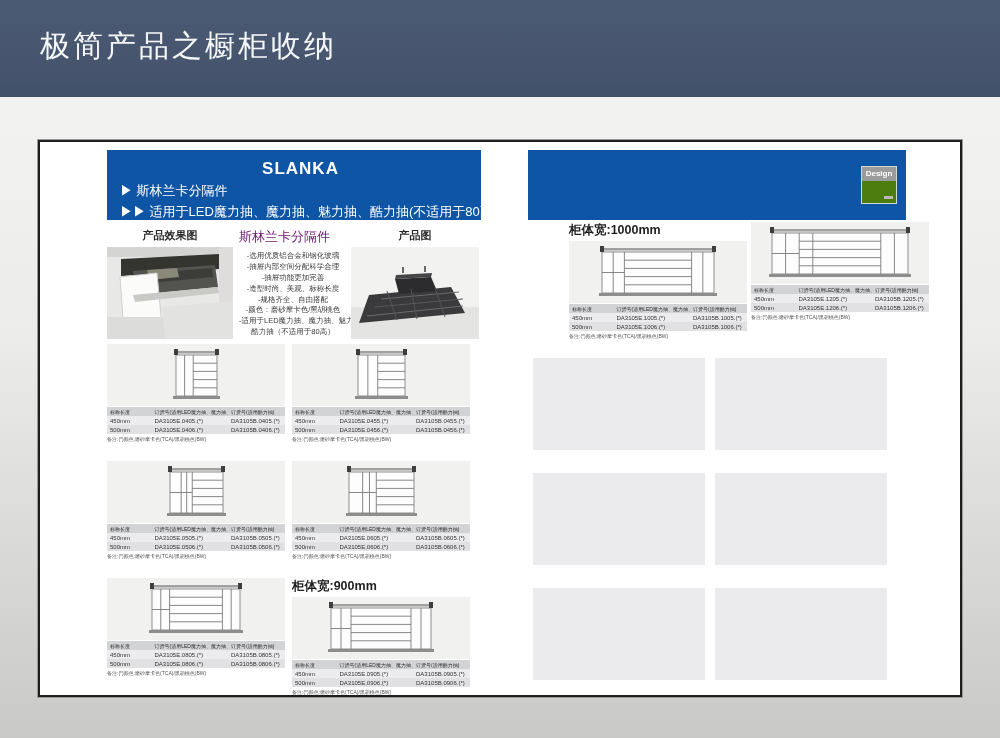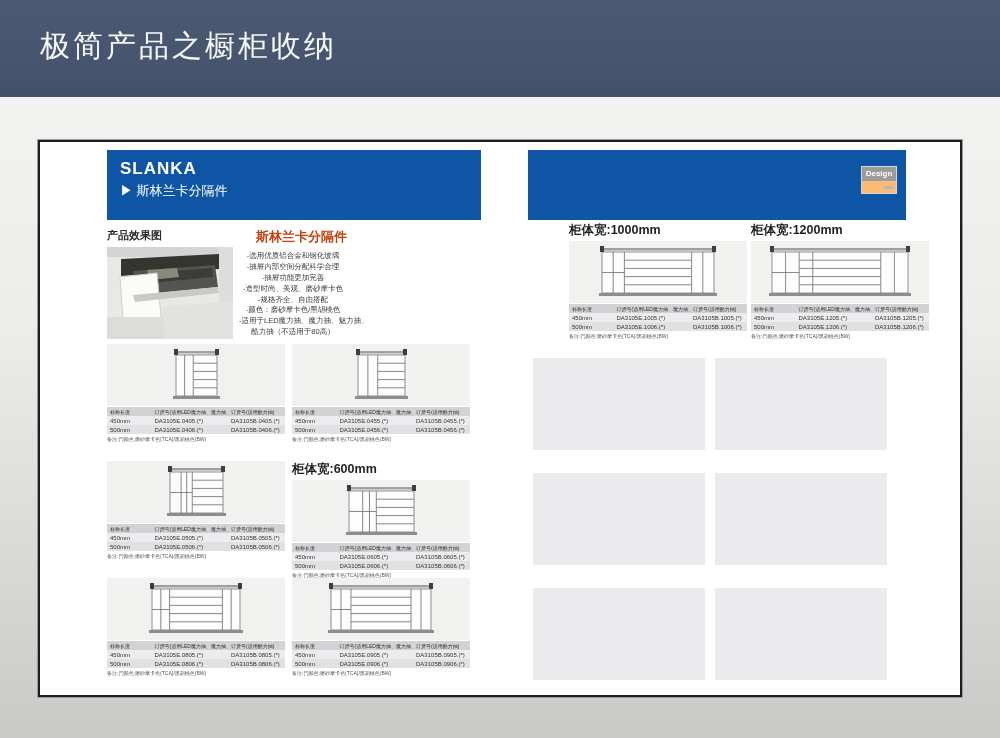--- a/index.html
+++ b/index.html
@@ -41,7 +41,7 @@
   }
   .blue-head.left { left: 67px; top: 8px; width: 374px; height: 70px; padding: 9px 0 0 13px; }
   .blue-head.right { left: 488px; top: 8px; width: 378px; height: 70px; }
-  .brand { font-size: 17px; font-weight: bold; letter-spacing: 1px; margin-bottom: 3px; }
+  .brand { font-size: 17px; font-weight: bold; letter-spacing: 1px; margin-bottom: 3px; text-align: center; }
   .bh-line { font-size: 13px; margin-top: 3px; white-space: nowrap; }
 
   

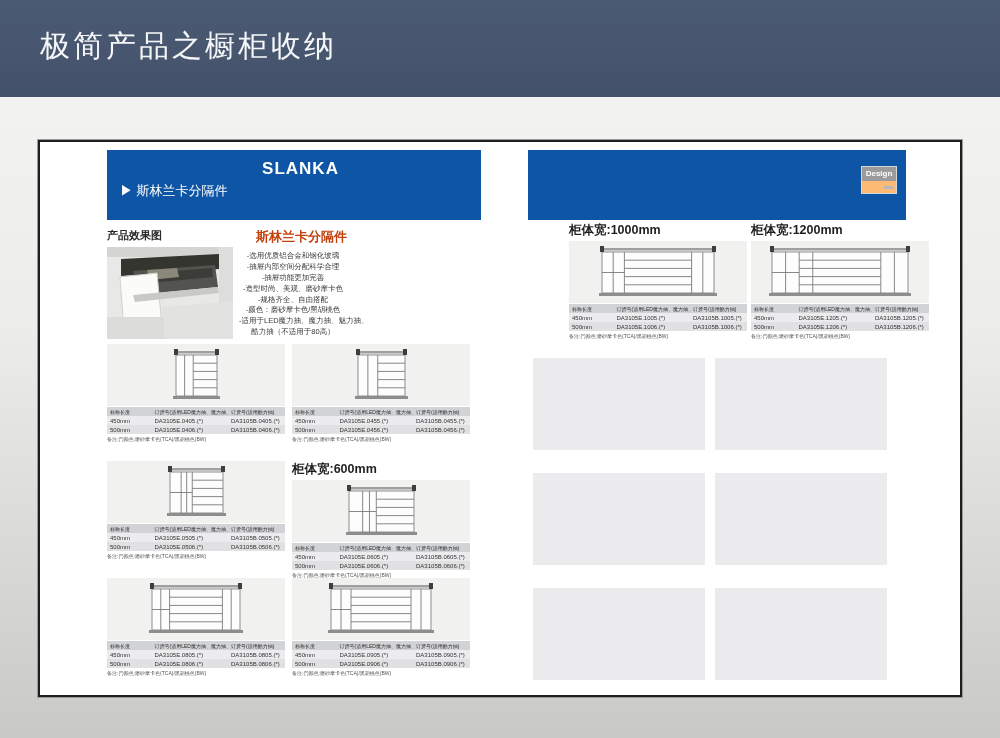--- a/index.html
+++ b/index.html
@@ -47,8 +47,8 @@
   
   .design-badge {
     position: absolute; right: 9px; top: 16px;
-    width: 36px; height: 28px;
-    background: #fdba74; border: 1px solid #d7d7d7;
+    width: 36px; height: 38px;
+    background: #4d7c0f; border: 1px solid #d7d7d7;
   }
   .design-badge .badge-top {
     height: 14px; background: #9b9b9b; color: #ffffff;

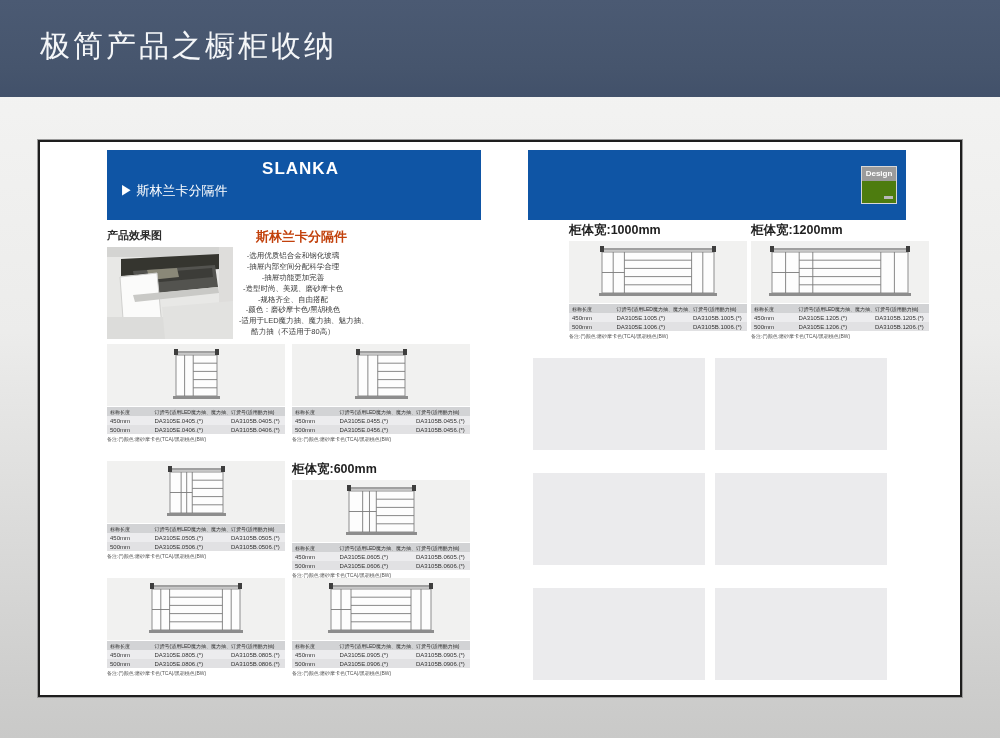--- a/index.html
+++ b/index.html
@@ -117,6 +117,7 @@
   <div class="blue-head left">
     <div class="brand">SLANKA</div>
     <div class="bh-line">▶ 斯林兰卡分隔件</div>
+    <div class="bh-line">▶▶ 适用于LED魔力抽、魔力抽、魅力抽、酷力抽(不适用于80高)</div>
   </div>
 
   <div class="intro abs">

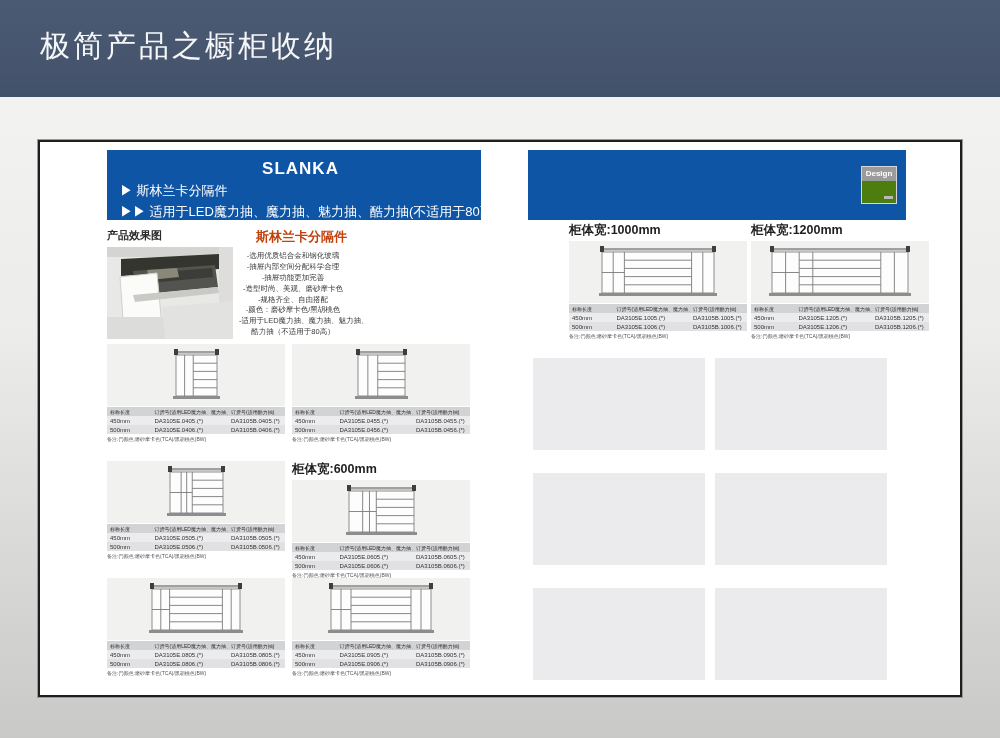--- a/index.html
+++ b/index.html
@@ -62,7 +62,7 @@
   
   .intro { left: 67px; top: 86px; width: 376px; height: 114px; display: flex; }
   .intro-col { }
-  .intro-title { font-size: 11px; font-weight: bold; color: #2b2b2b; margin-bottom: 4px; }
+  .intro-title { font-size: 11px; font-weight: bold; color: #2b2b2b; margin-bottom: 4px; text-align: center; }
   .feature-title { font-size: 13px; font-weight: bold; color: #c2410c; margin-bottom: 5px; text-align: right; }
   .photo { background: #eeeeec; overflow: hidden; }
   .effect-photo { width: 126px; height: 92px; }

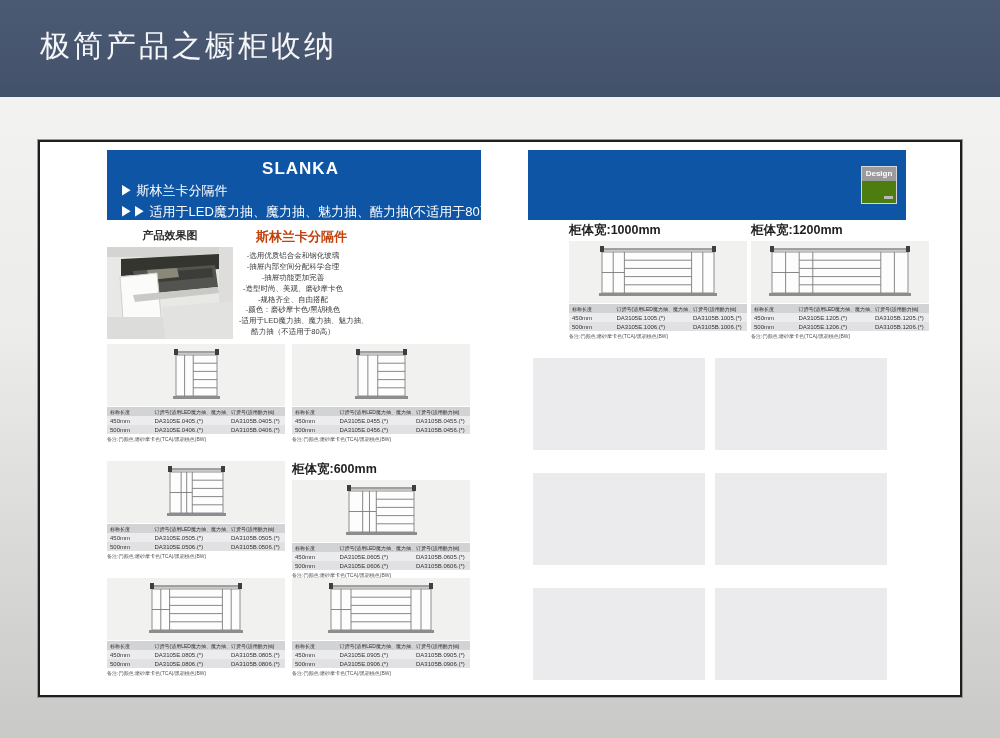--- a/index.html
+++ b/index.html
@@ -63,7 +63,7 @@
   .intro { left: 67px; top: 86px; width: 376px; height: 114px; display: flex; }
   .intro-col { }
   .intro-title { font-size: 11px; font-weight: bold; color: #2b2b2b; margin-bottom: 4px; text-align: center; }
-  .feature-title { font-size: 13px; font-weight: bold; color: #c2410c; margin-bottom: 5px; text-align: right; }
+  .feature-title { font-size: 13px; font-weight: normal; color: #701a75; margin-bottom: 5px; }
   .photo { background: #eeeeec; overflow: hidden; }
   .effect-photo { width: 126px; height: 92px; }
   .product-photo { width: 128px; height: 92px; }

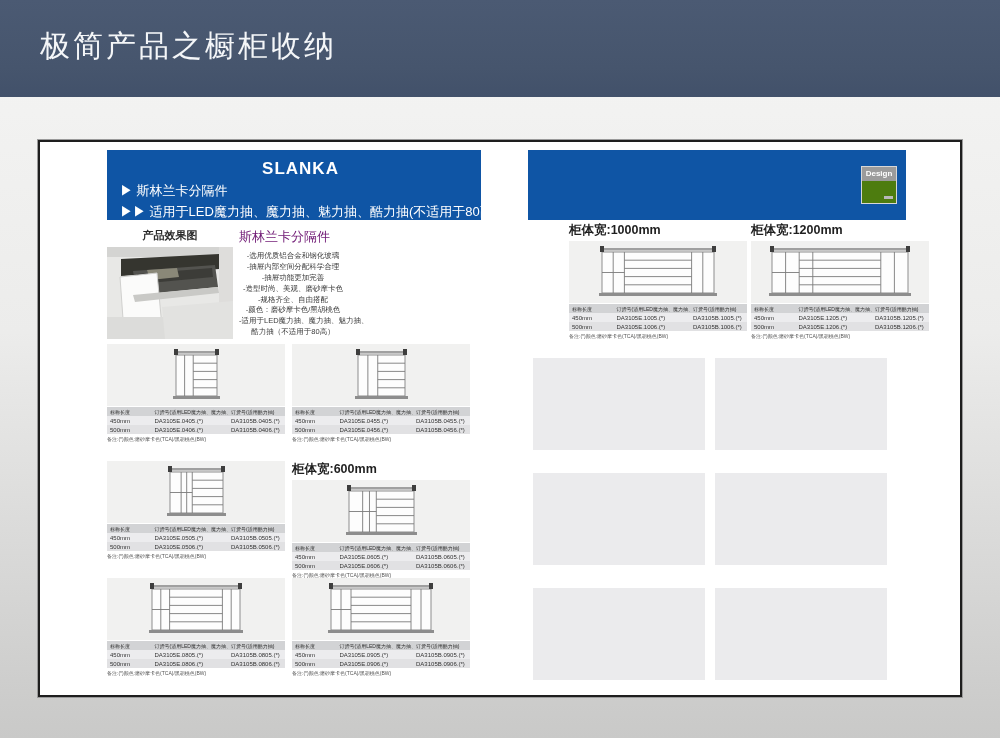--- a/index.html
+++ b/index.html
@@ -152,6 +152,26 @@
           <li>酷力抽（不适用于80高）</li>
         </ul>
     </div>
+    <div class="intro-col">
+      <div class="intro-title">产品图</div>
+      <div class="photo product-photo">
+        <svg width="128" height="92" viewBox="0 0 128 92">
+          <rect x="0" y="0" width="128" height="92" fill="#f2f2f0"></rect>
+          <rect x="0" y="60" width="128" height="32" fill="#e4e4e2"></rect>
+          <polygon points="18,48 100,40 114,66 8,76" fill="#3a3a3c"></polygon>
+          <polygon points="44,32 80,30 86,44 48,47" fill="#2c2c2e"></polygon>
+          <polygon points="44,32 80,30 81,26 45,28" fill="#454547"></polygon>
+          <line x1="30" y1="52" x2="108" y2="45" stroke="#6a6a6c" stroke-width="1"></line>
+          <line x1="24" y1="60" x2="112" y2="52" stroke="#58585a" stroke-width="1"></line>
+          <line x1="16" y1="69" x2="112" y2="59" stroke="#6a6a6c" stroke-width="1"></line>
+          <line x1="36" y1="44" x2="46" y2="73" stroke="#555557" stroke-width="1"></line>
+          <line x1="60" y1="42" x2="66" y2="72" stroke="#555557" stroke-width="1"></line>
+          <line x1="84" y1="41" x2="94" y2="70" stroke="#555557" stroke-width="1"></line>
+          <line x1="52" y1="26" x2="52" y2="20" stroke="#3a3a3c" stroke-width="1.5"></line>
+          <line x1="74" y1="25" x2="74" y2="19" stroke="#3a3a3c" stroke-width="1.5"></line>
+        </svg>
+      </div>
+    </div>
   </div>
 
   <div id="left-sections" class="sections left-grid abs">

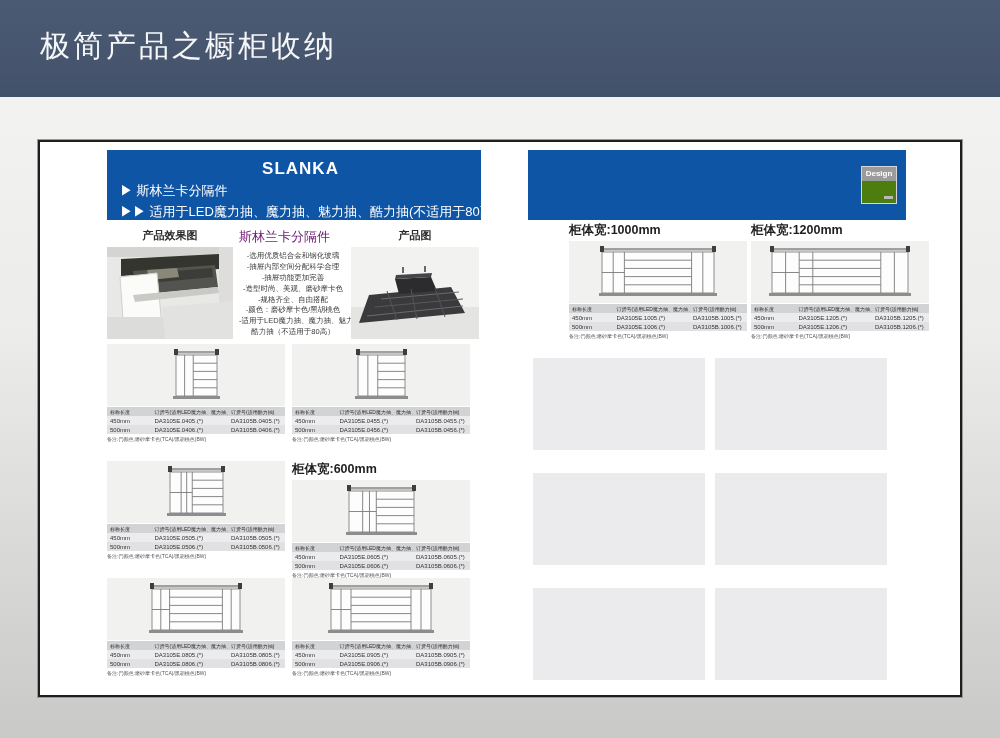--- a/index.html
+++ b/index.html
@@ -501,7 +501,6 @@
   </div>
 
   <div class="section">
-    <div class="sec-title">柜体宽:1200mm</div>
     <div class="diagram-box">
           <svg width="142" height="56" viewBox="0 0 142 56">
             <rect x="3" y="8" width="136" height="41" fill="#fdfdfd" stroke="#8d8d8d" stroke-width="1"></rect>

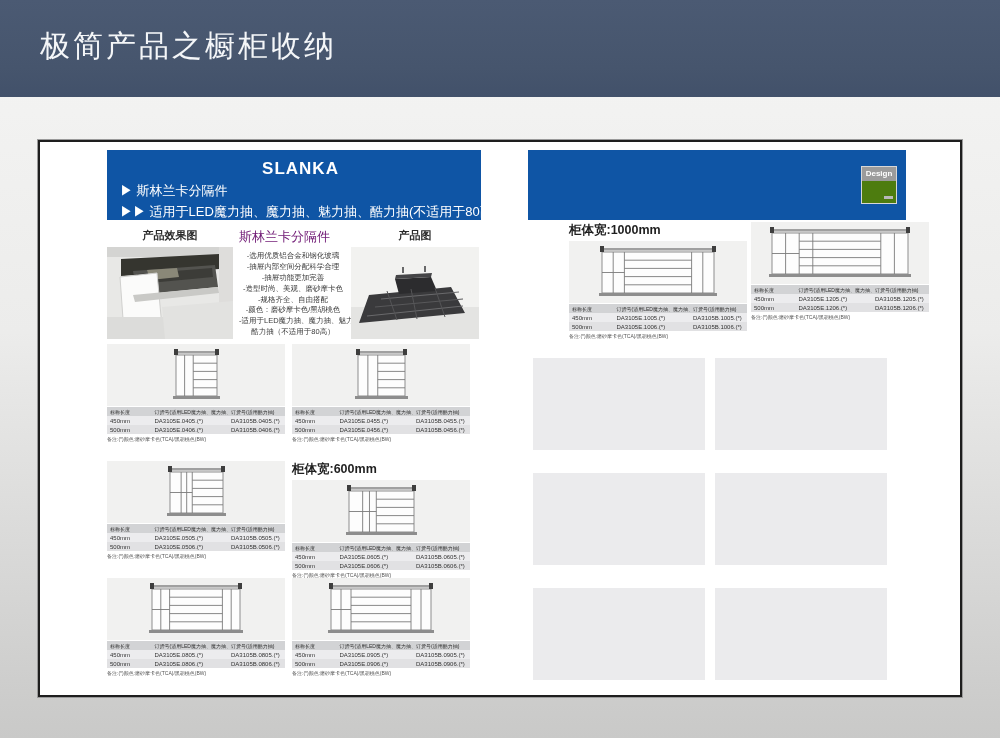--- a/index.html
+++ b/index.html
@@ -145,7 +145,7 @@
           <li>-选用优质铝合金和钢化玻璃</li>
           <li>-抽屉内部空间分配科学合理</li>
           <li>-抽屉功能更加完善</li>
-          <li>-造型时尚、美观、磨砂摩卡色</li>
+          <li>-造型时尚、美观、标称长度</li>
           <li>-规格齐全、自由搭配</li>
           <li>-颜色：磨砂摩卡色/黑胡桃色</li>
           <li>-适用于LED魔力抽、魔力抽、魅力抽、</li>

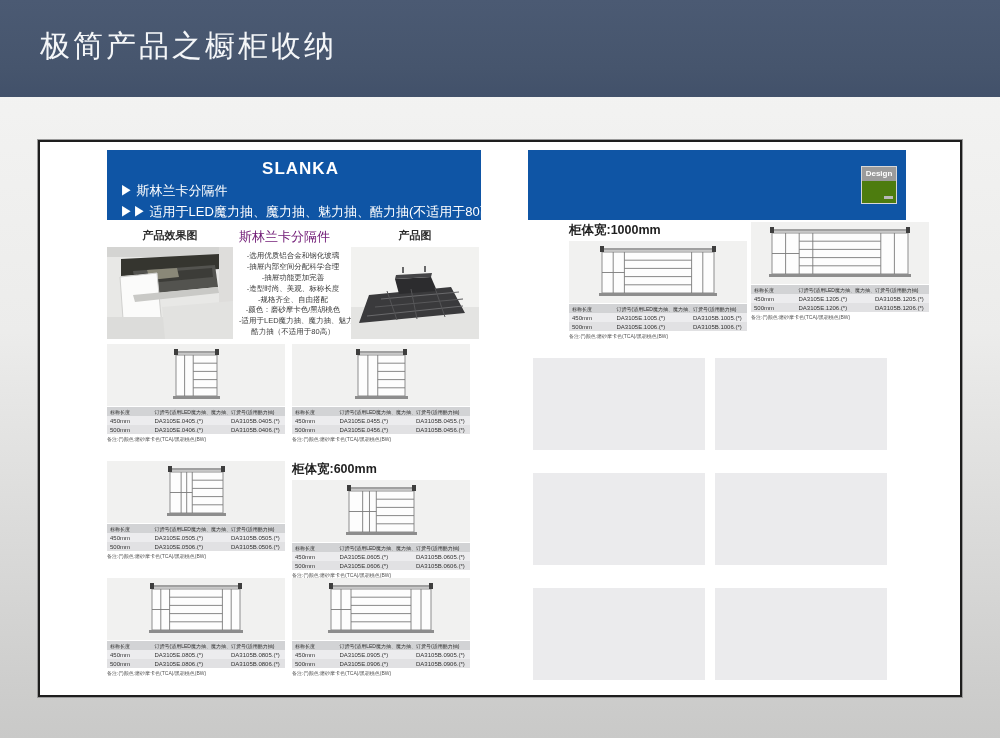--- a/index.html
+++ b/index.html
@@ -307,7 +307,6 @@
   </div>
 
   <div class="section">
-    <div class="sec-title">柜体宽:600mm</div>
     <div class="diagram-box">
           <svg width="71" height="56" viewBox="0 0 71 56">
             <rect x="3" y="8" width="65" height="41" fill="#fdfdfd" stroke="#8d8d8d" stroke-width="1"></rect>

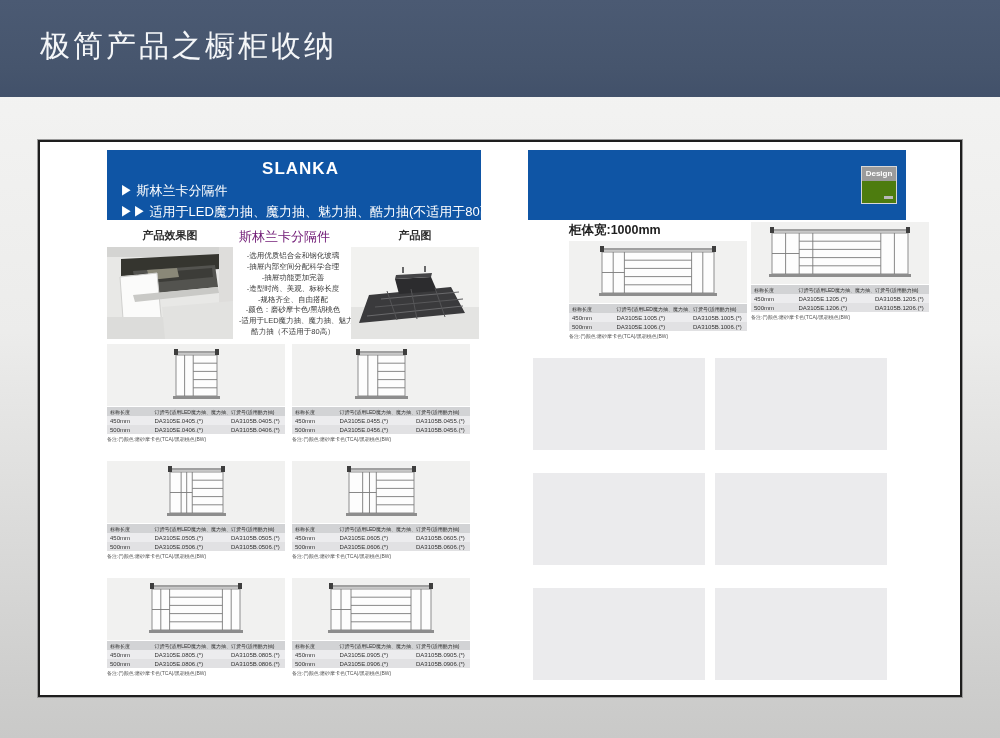--- a/index.html
+++ b/index.html
@@ -398,6 +398,7 @@
   </div>
 
   <div class="section">
+    <div class="sec-title">柜体宽:900mm</div>
     <div class="diagram-box">
           <svg width="106" height="56" viewBox="0 0 106 56">
             <rect x="3" y="8" width="100" height="41" fill="#fdfdfd" stroke="#8d8d8d" stroke-width="1"></rect>

